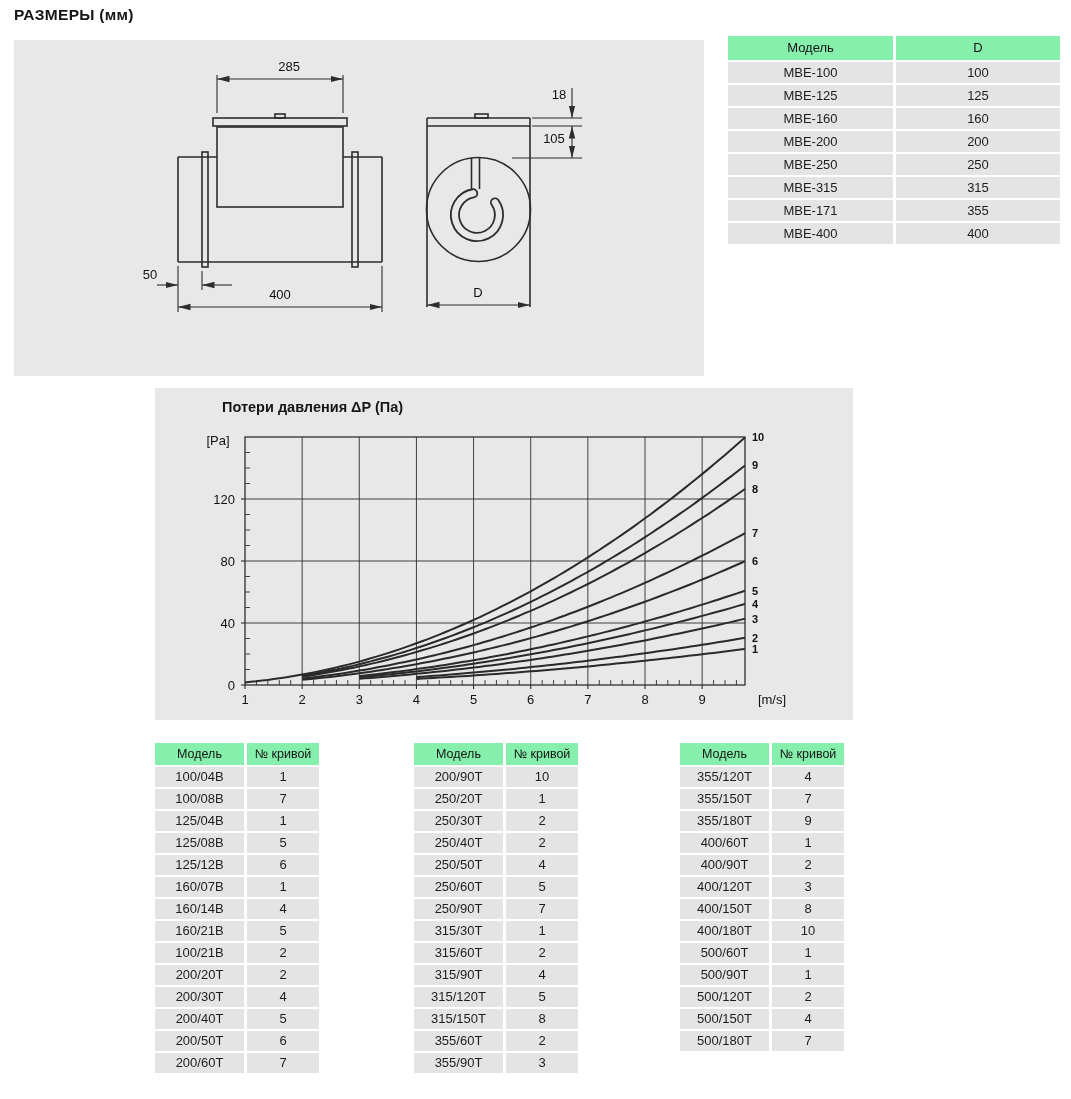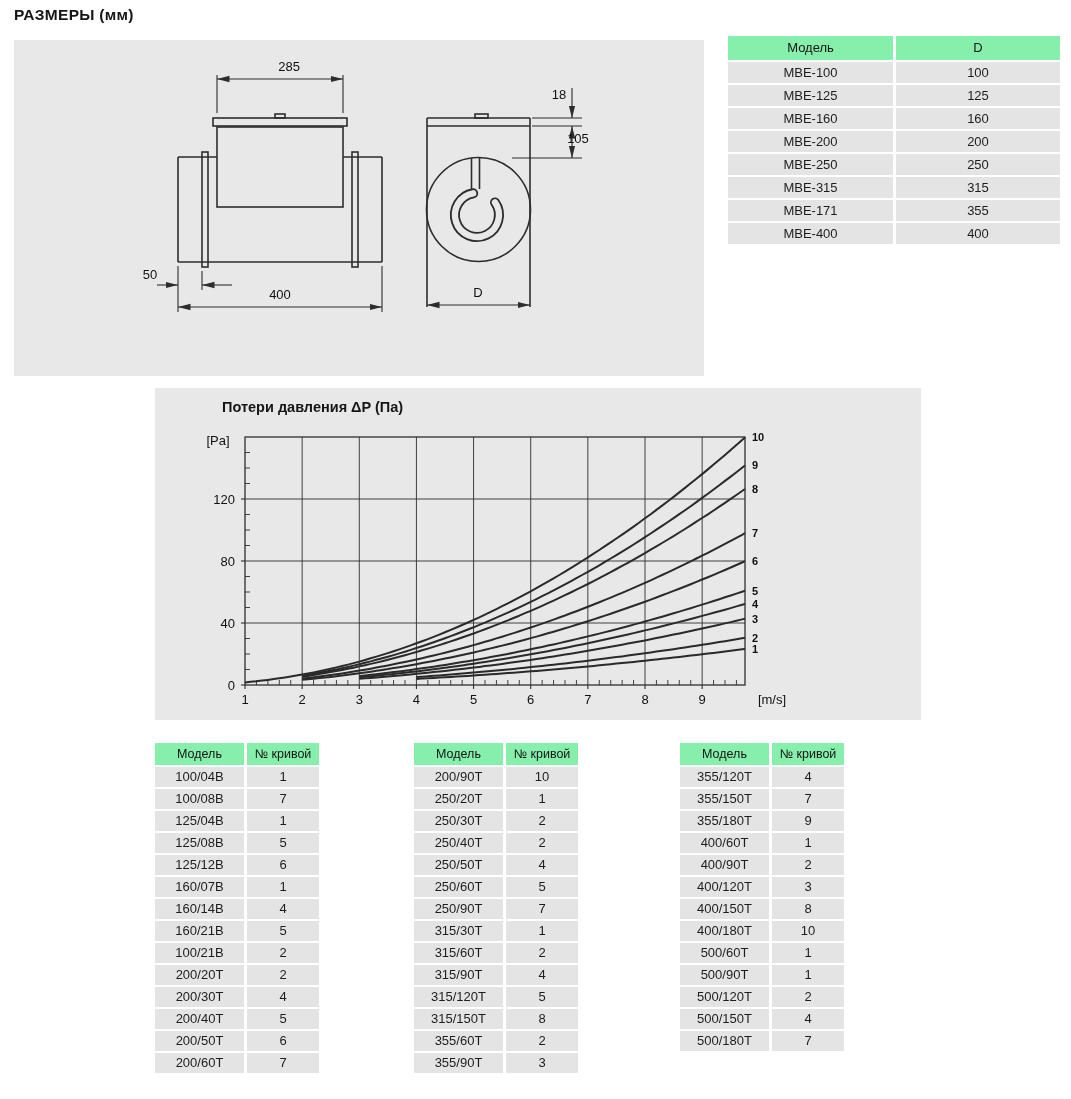--- a/index.html
+++ b/index.html
@@ -109,7 +109,7 @@
   <span class="dlabel" style="left:246px;top:248px;width:40px;">400</span>
   <span class="dlabel" style="left:116px;top:228px;width:40px;">50</span>
   <span class="dlabel" style="left:527px;top:48px;width:36px;">18</span>
-  <span class="dlabel" style="left:518px;top:92px;width:44px;margin-left:24px;">105</span>
+  <span class="dlabel" style="left:518px;top:92px;width:44px;">105</span>
   <span class="dlabel" style="left:444px;top:246px;width:40px;">D</span>
 </div>
 

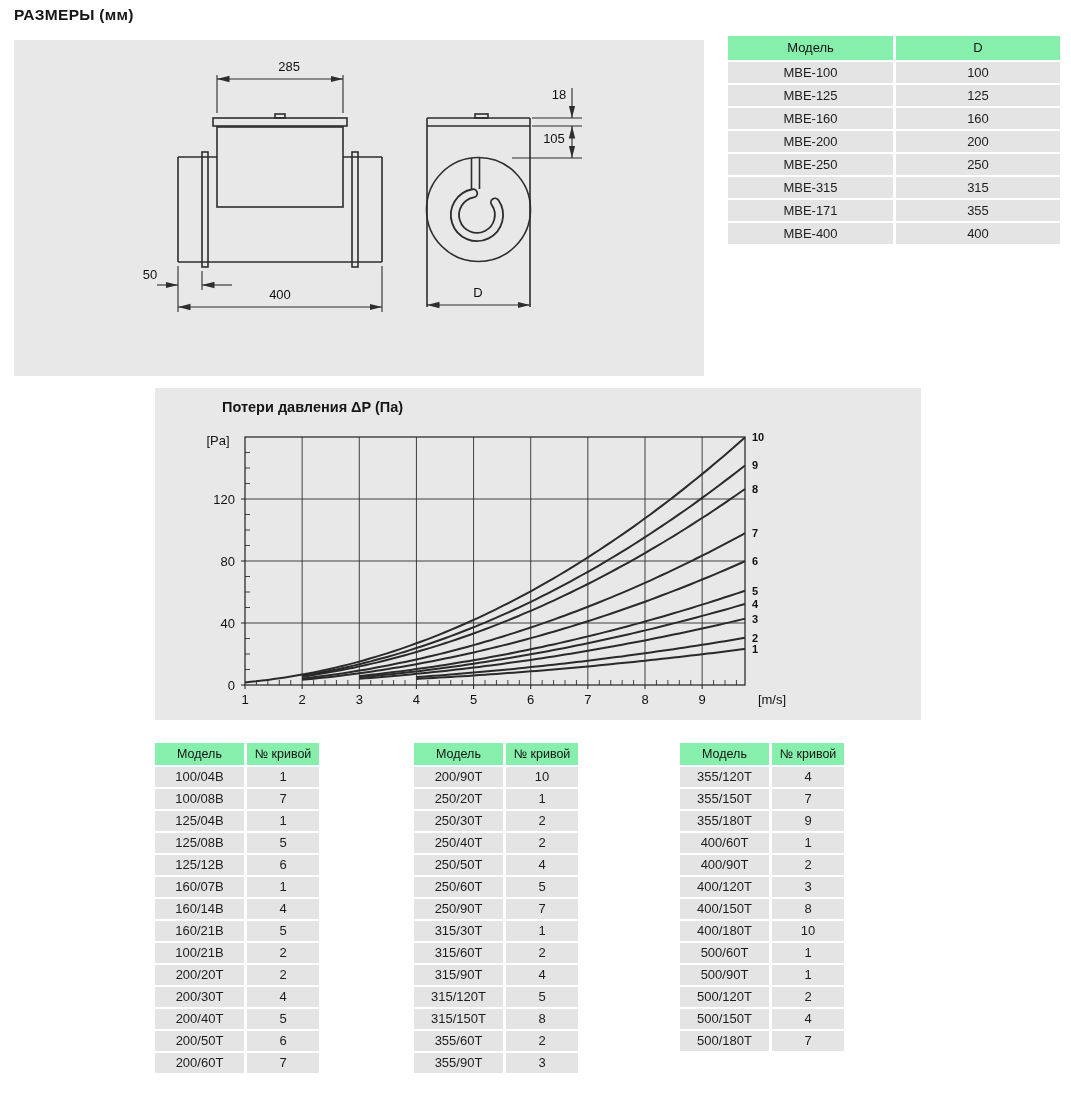--- a/index.html
+++ b/index.html
@@ -14,7 +14,7 @@
   }
   .panel{position:absolute;background:#e8e8e8;}
   #drawing-panel{left:14px;top:40px;width:690px;height:336px;}
-  #chart-panel{left:155px;top:388px;width:766px;height:332px;}
+  #chart-panel{left:155px;top:388px;width:698px;height:332px;}
   #drawing-svg,#chart-svg{position:absolute;left:0;top:0;}
   .dlabel{
     position:absolute;font-size:13px;color:#111;text-align:center;line-height:14px;

